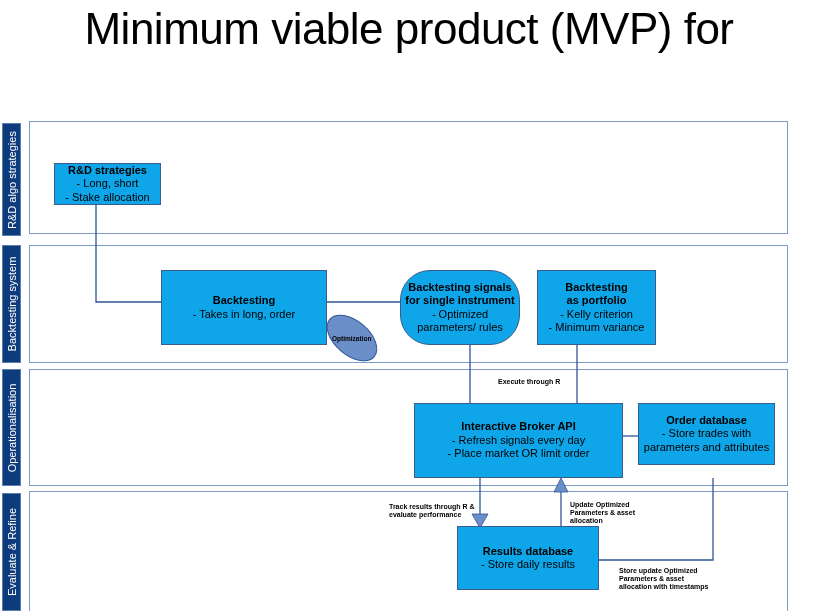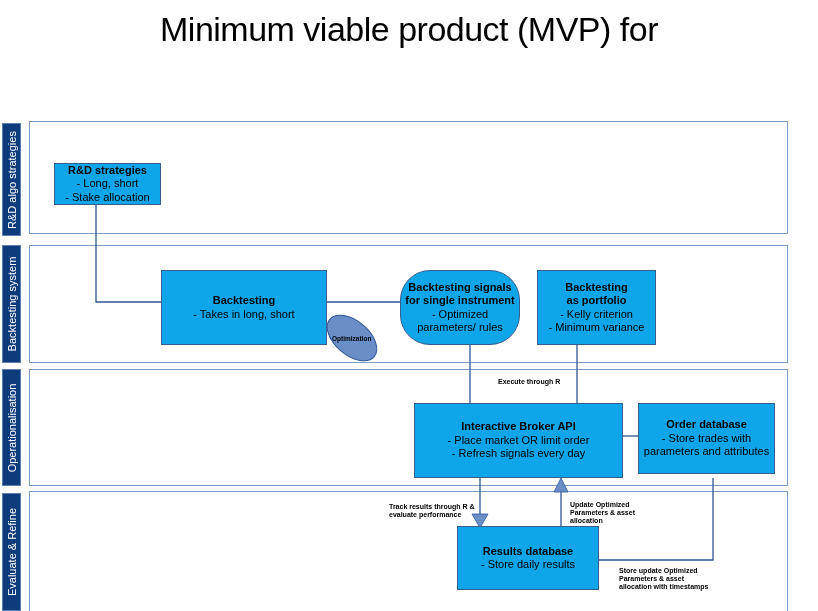--- a/index.html
+++ b/index.html
@@ -4,7 +4,7 @@
 <style>
   html, body { margin:0; padding:0; background:#ffffff; }
   body { width:818px; height:611px; position:relative; overflow:hidden; font-family:"Liberation Sans", sans-serif; color:#000; }
-  .title { position:absolute; left:0; top:2px; width:818px; text-align:center; font-size:34px; line-height:54px; font-weight:normal; letter-spacing:-0.5px; }
+  .title { position:absolute; left:0; top:2px; width:818px; text-align:center; font-size:44px; line-height:54px; font-weight:normal; letter-spacing:-0.5px; }
   .lane-label { position:absolute; left:2px; width:19px; background:#0e3b7c; border:1px solid #5b7fb3; box-sizing:border-box; }
   .lane-label span { position:absolute; left:50%; top:50%; transform:translate(-50%,-50%) rotate(-90deg); white-space:nowrap; color:#fff; font-size:11px; }
   .lane { position:absolute; left:29px; width:759px; border:1.5px solid #7c9cc6; box-sizing:border-box; background:#fff; }

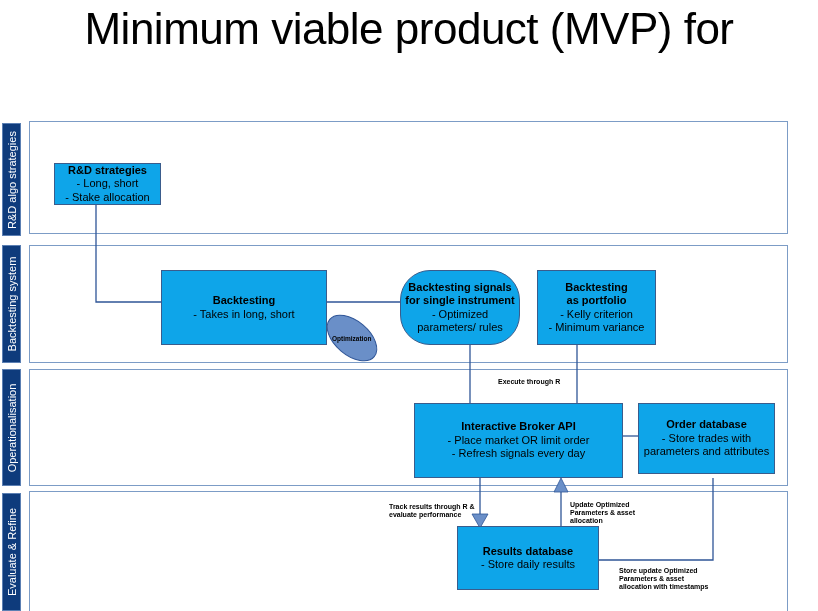--- a/index.html
+++ b/index.html
@@ -64,7 +64,7 @@
 
 <div class="box" style="left:161px;top:270px;width:166px;height:75px;">
   <b>Backtesting</b>
-  <div>- Takes in long, short</div>
+  <div>- Takes in long, order</div>
 </div>
 
 <div class="box" style="left:400px;top:270px;width:120px;height:75px;border-radius:30px;">

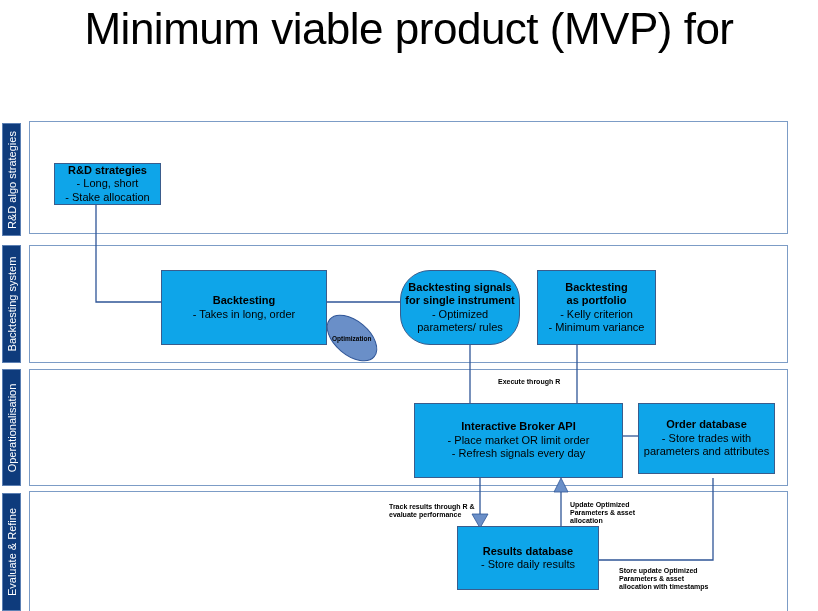--- a/index.html
+++ b/index.html
@@ -89,7 +89,7 @@
   <div>- Refresh signals every day</div>
 </div>
 
-<div class="box" style="left:638px;top:403px;width:137px;height:71px;">
+<div class="box" style="left:638px;top:403px;width:137px;height:62px;">
   <b>Order database</b>
   <div>- Store trades with</div>
   <div>parameters and attributes</div>

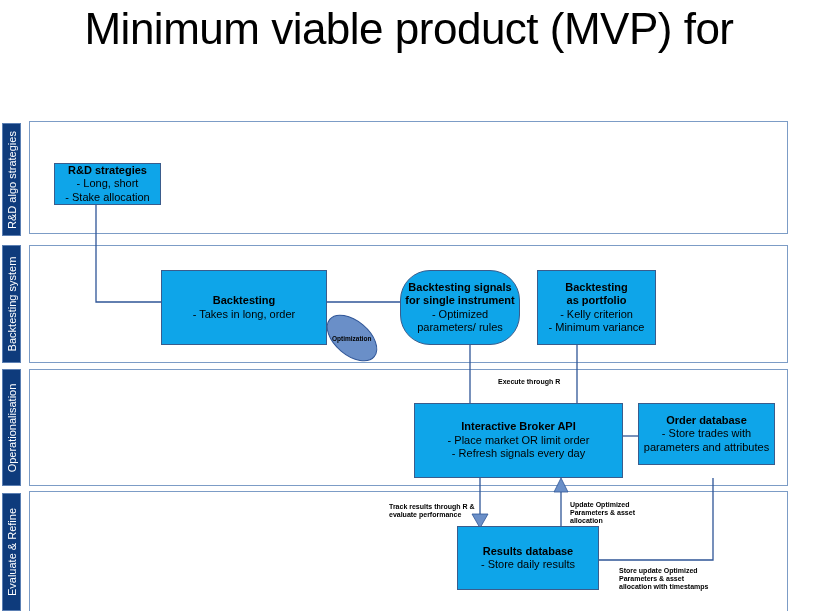--- a/index.html
+++ b/index.html
@@ -85,8 +85,8 @@
 
 <div class="box" style="left:414px;top:403px;width:209px;height:75px;text-align:center;">
   <b>Interactive Broker API</b>
+  <div>- Refresh signals every day</div>
   <div>- Place market OR limit order</div>
-  <div>- Refresh signals every day</div>
 </div>
 
 <div class="box" style="left:638px;top:403px;width:137px;height:62px;">

